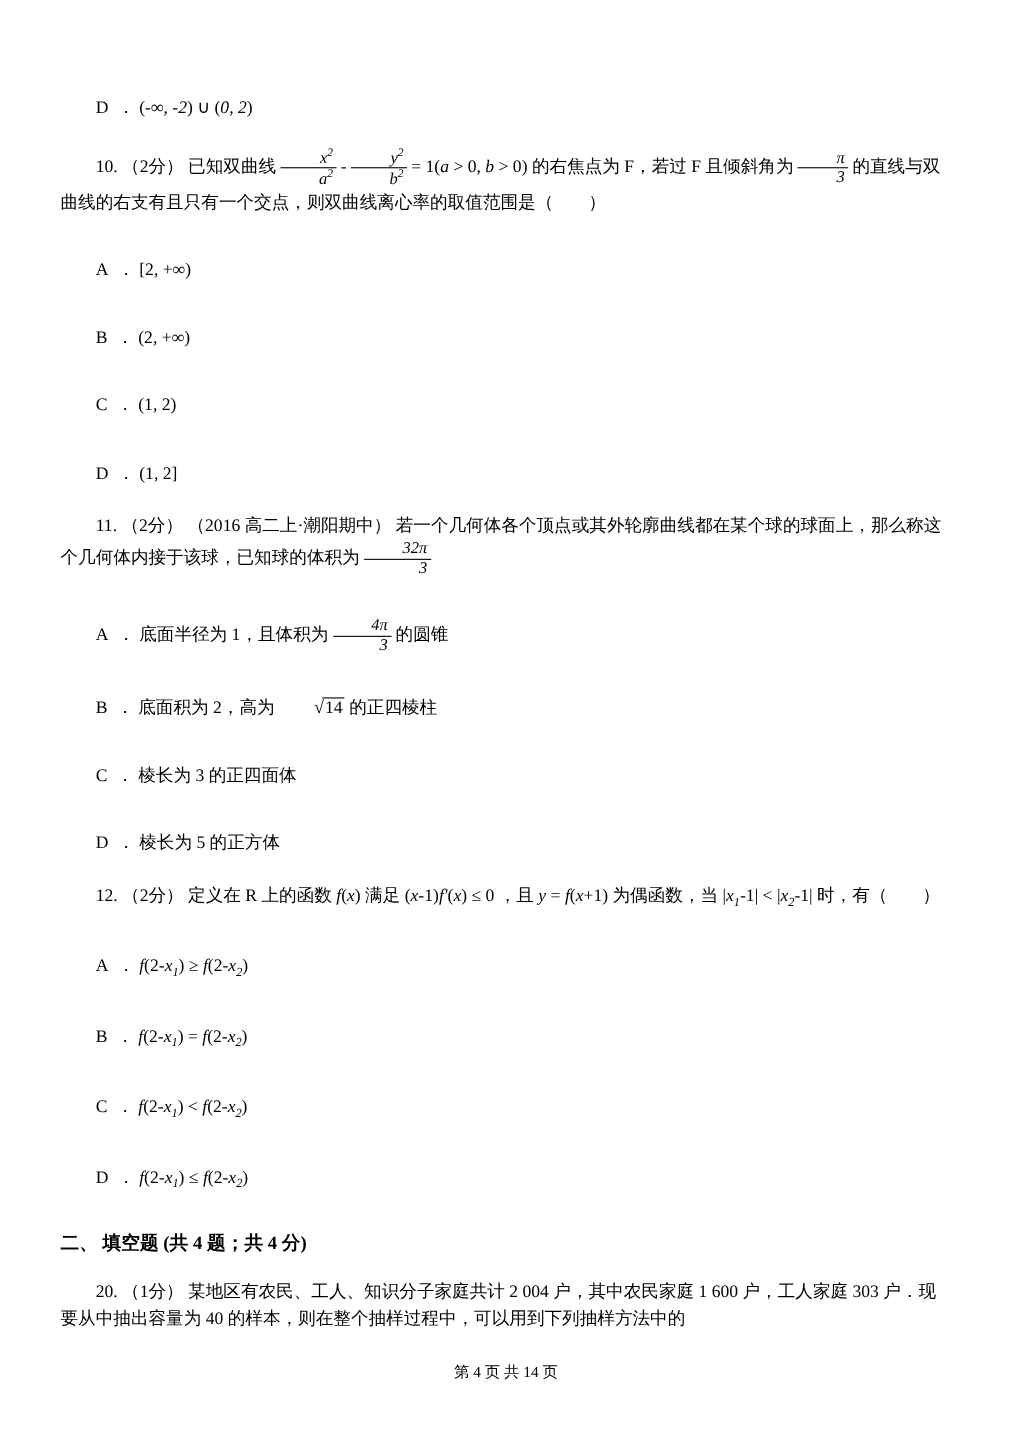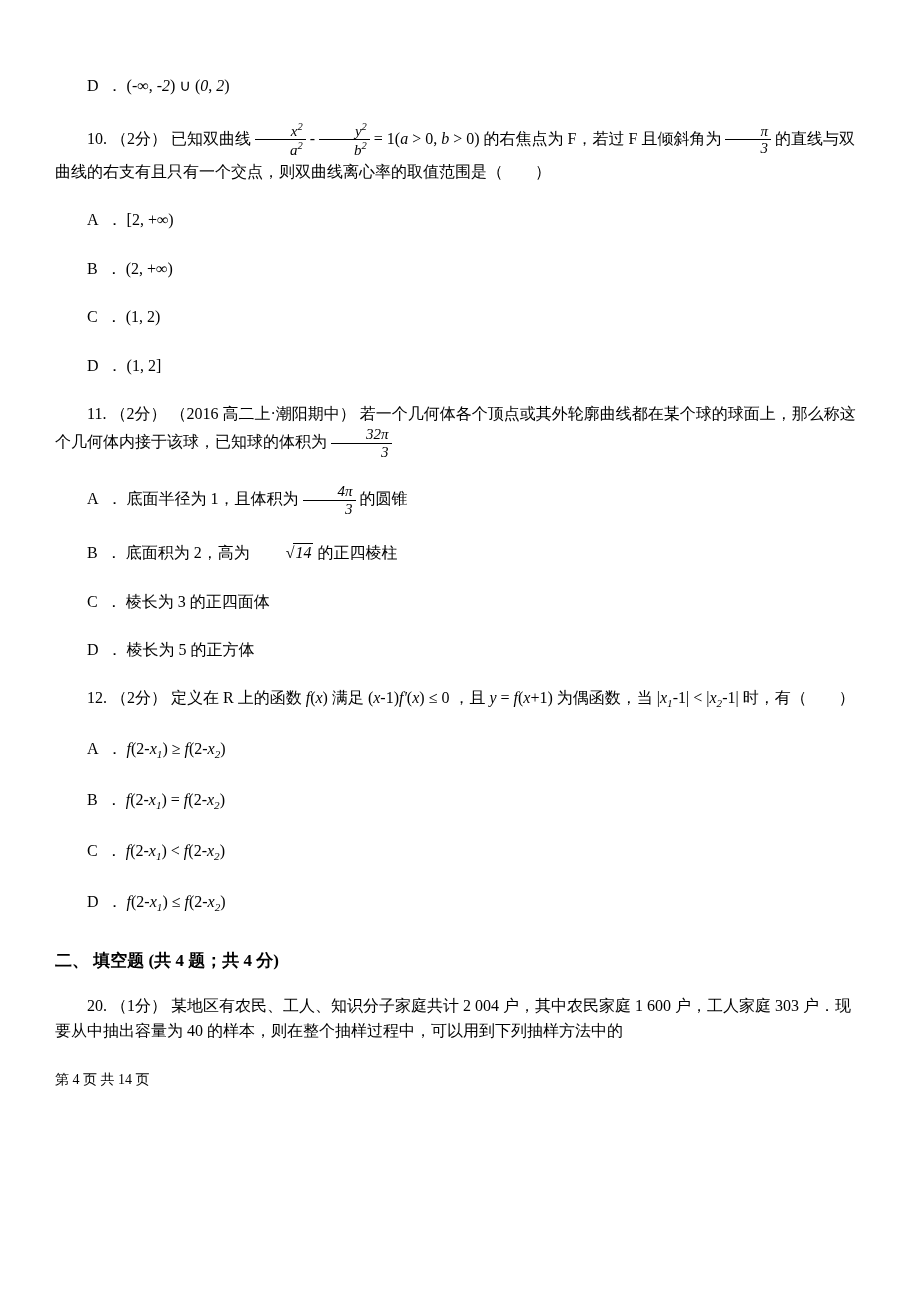--- a/index.html
+++ b/index.html
@@ -18,7 +18,7 @@
       text-indent: 2em;
     }
     .option {
-      margin: 23px 0 22px 0;
+      margin: 36px 0 22px 0;
       text-indent: 2em;
     }
     .option-label {

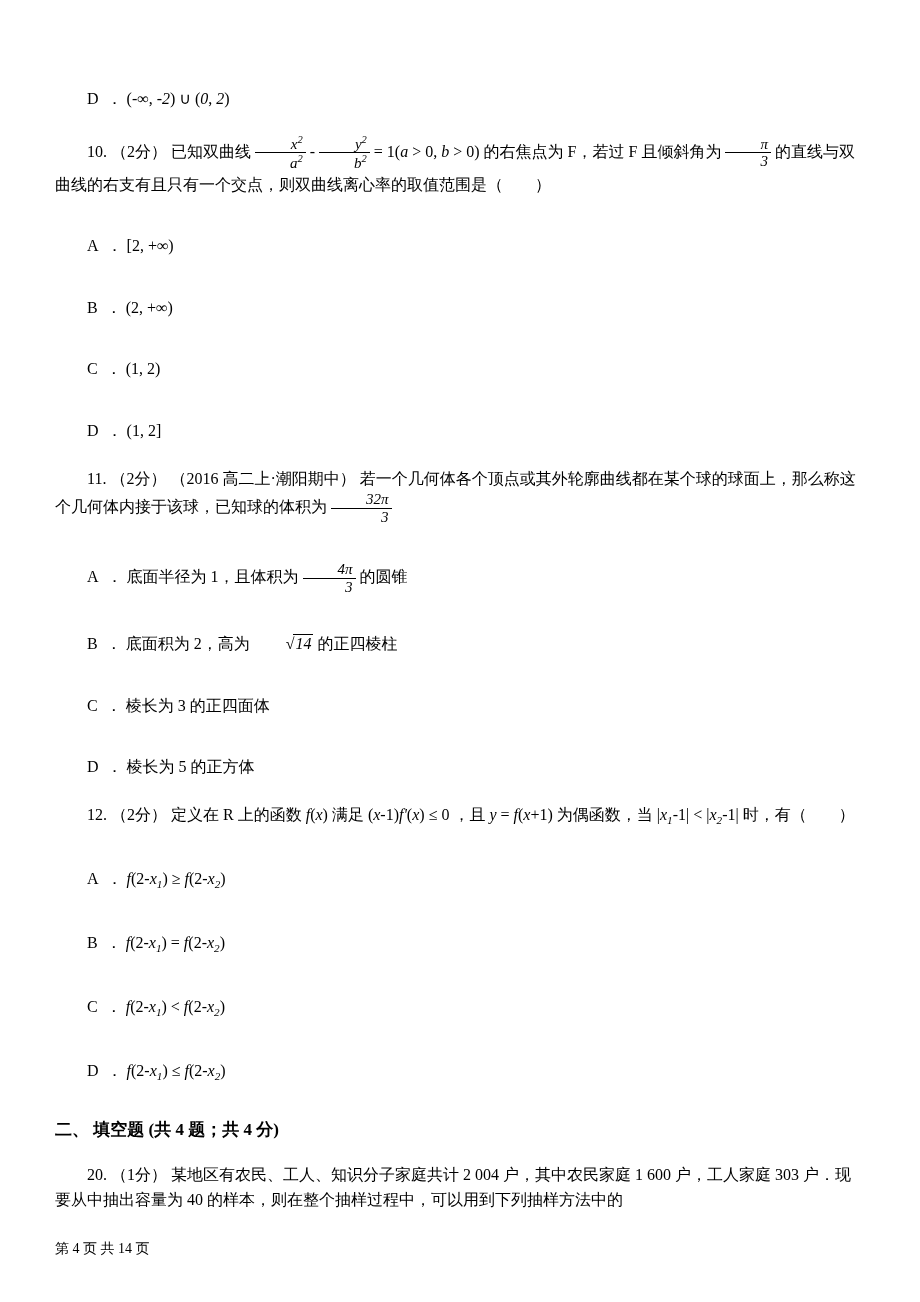--- a/index.html
+++ b/index.html
@@ -59,7 +59,6 @@
       border-top: 1px solid #000;
       padding: 0 2px;
       margin-left: -1px;
-      font-style: italic;
     }
     .section-header {
       font-family: Liberation Serif, serif;

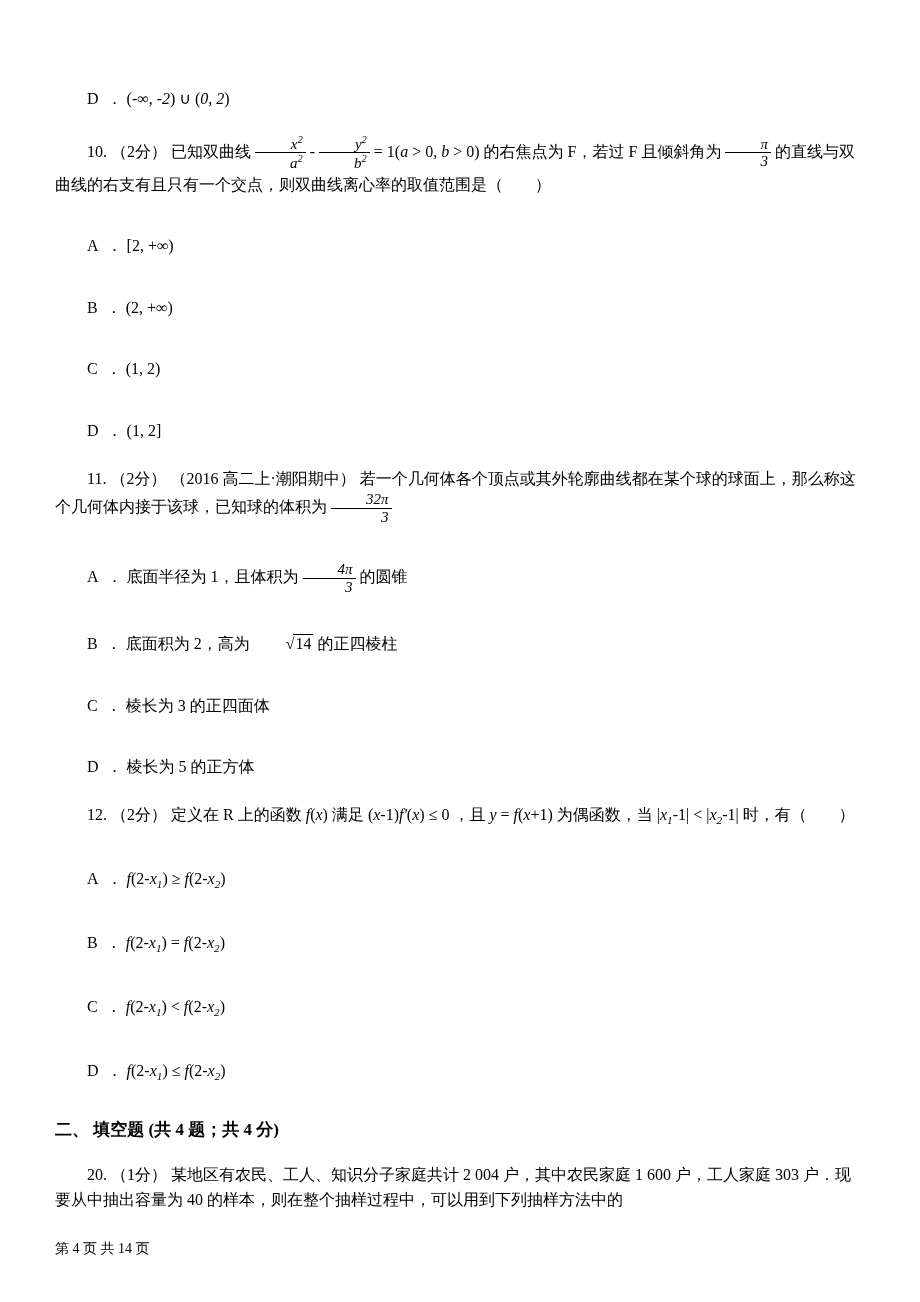--- a/index.html
+++ b/index.html
@@ -67,6 +67,7 @@
       margin: 30px 0 18px 0;
     }
     .page-footer {
+      text-align: center;
       font-size: 14px;
       margin-top: 25px;
       font-family: "SimSun", serif;

